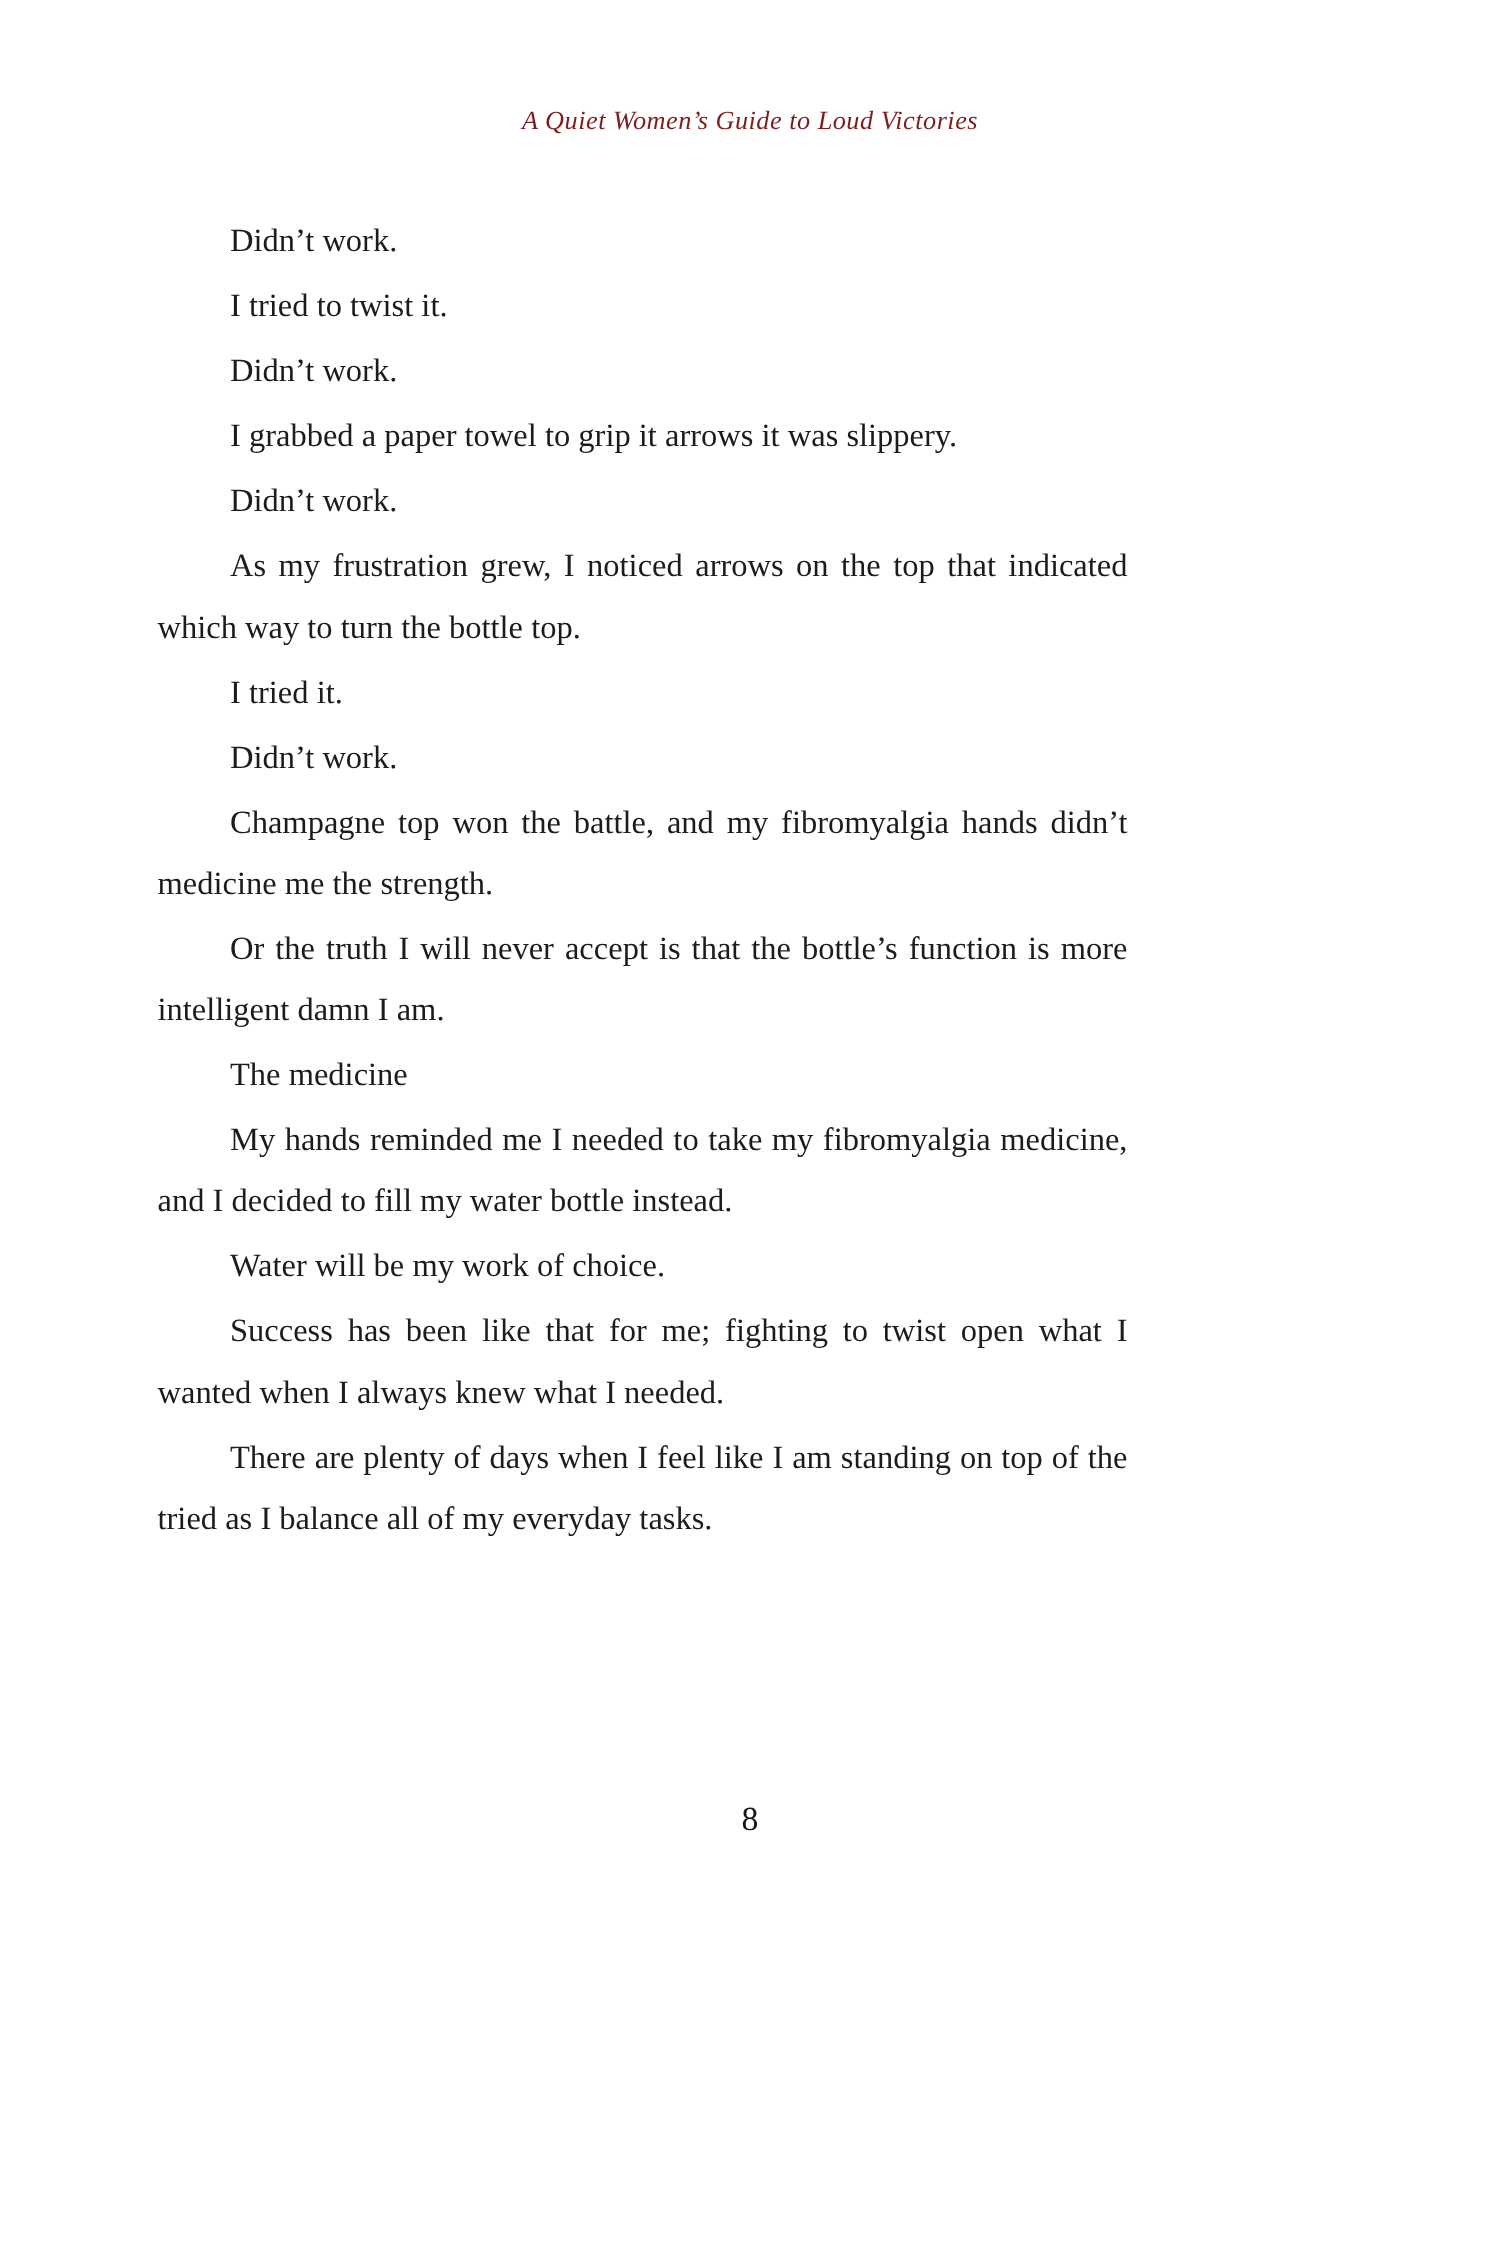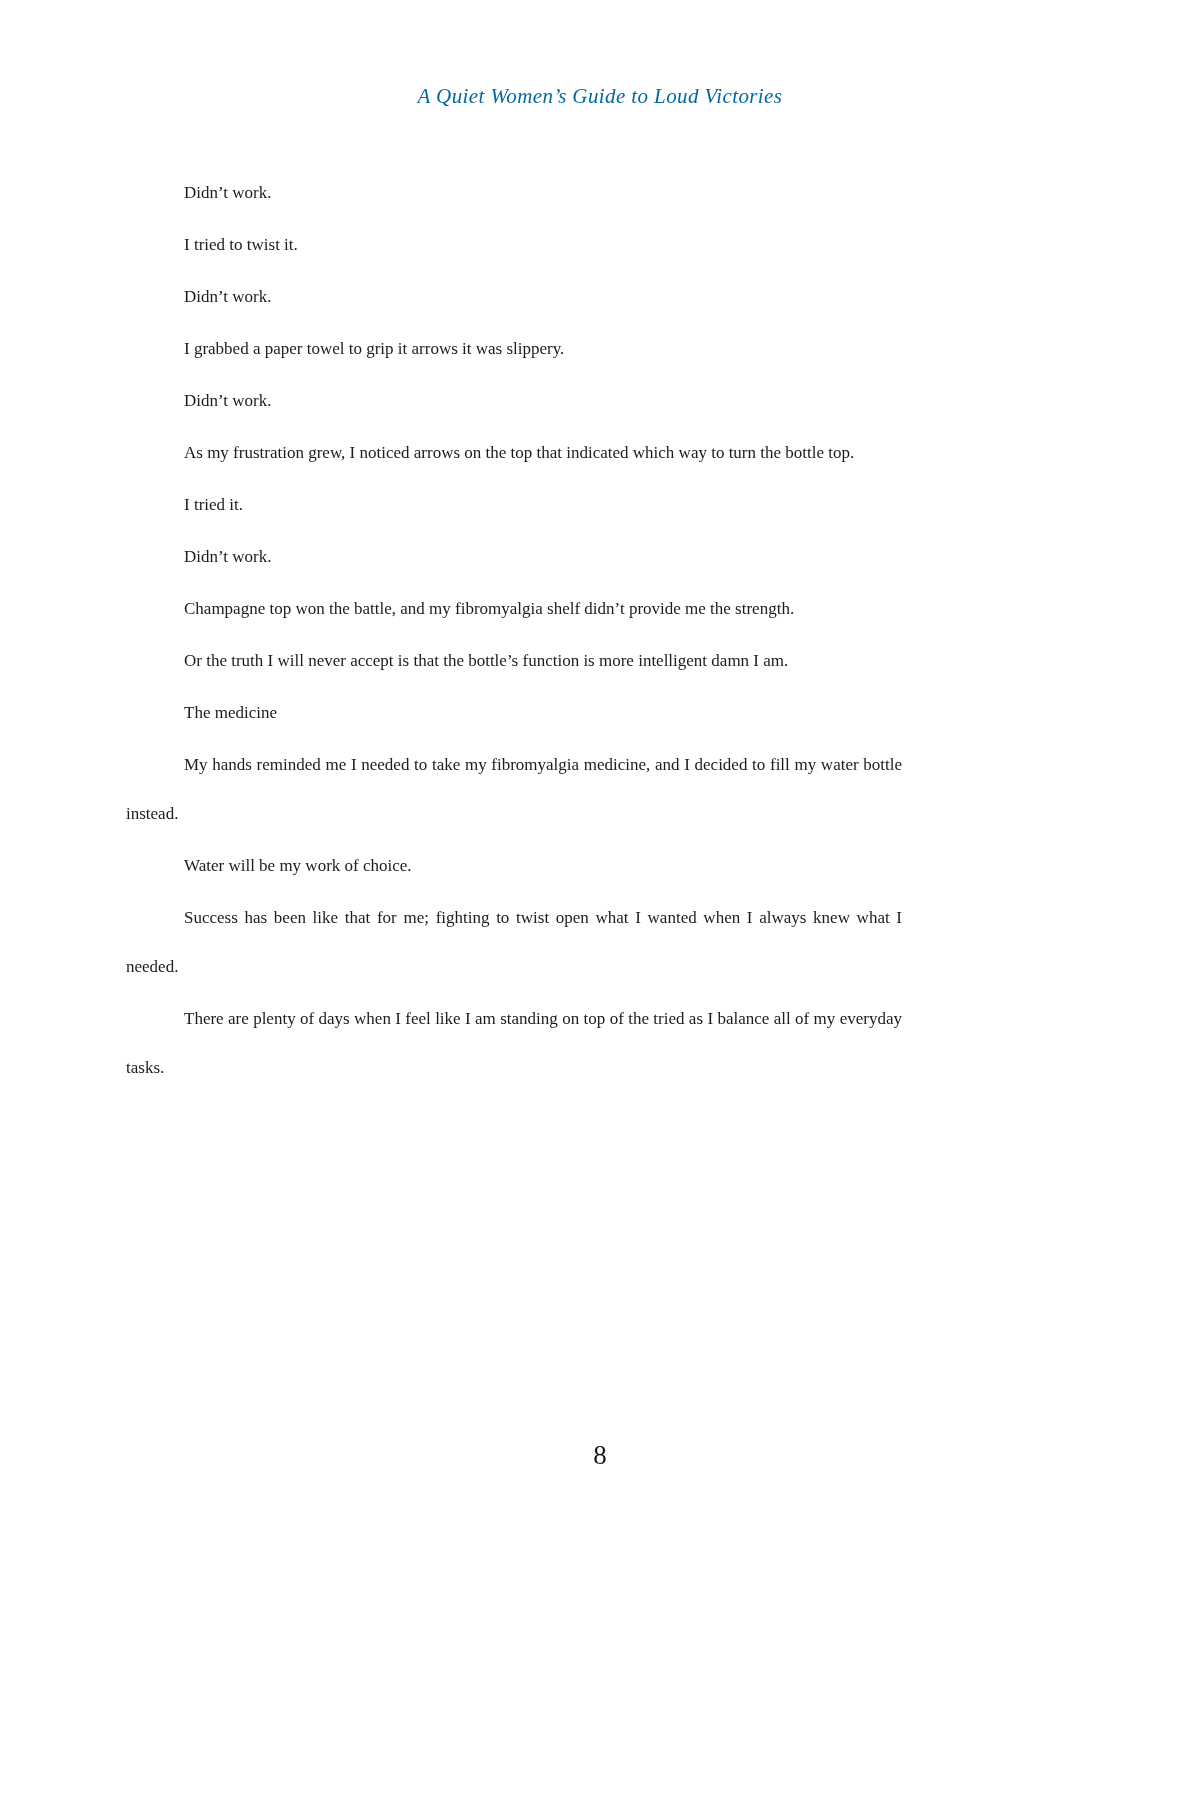--- a/index.html
+++ b/index.html
@@ -28,7 +28,7 @@
     font-style: italic;
     font-size: 21px;
     letter-spacing: 0.4px;
-    color: #0369a1;
+    color: #7f1d1d;
     white-space: nowrap;
   }
 

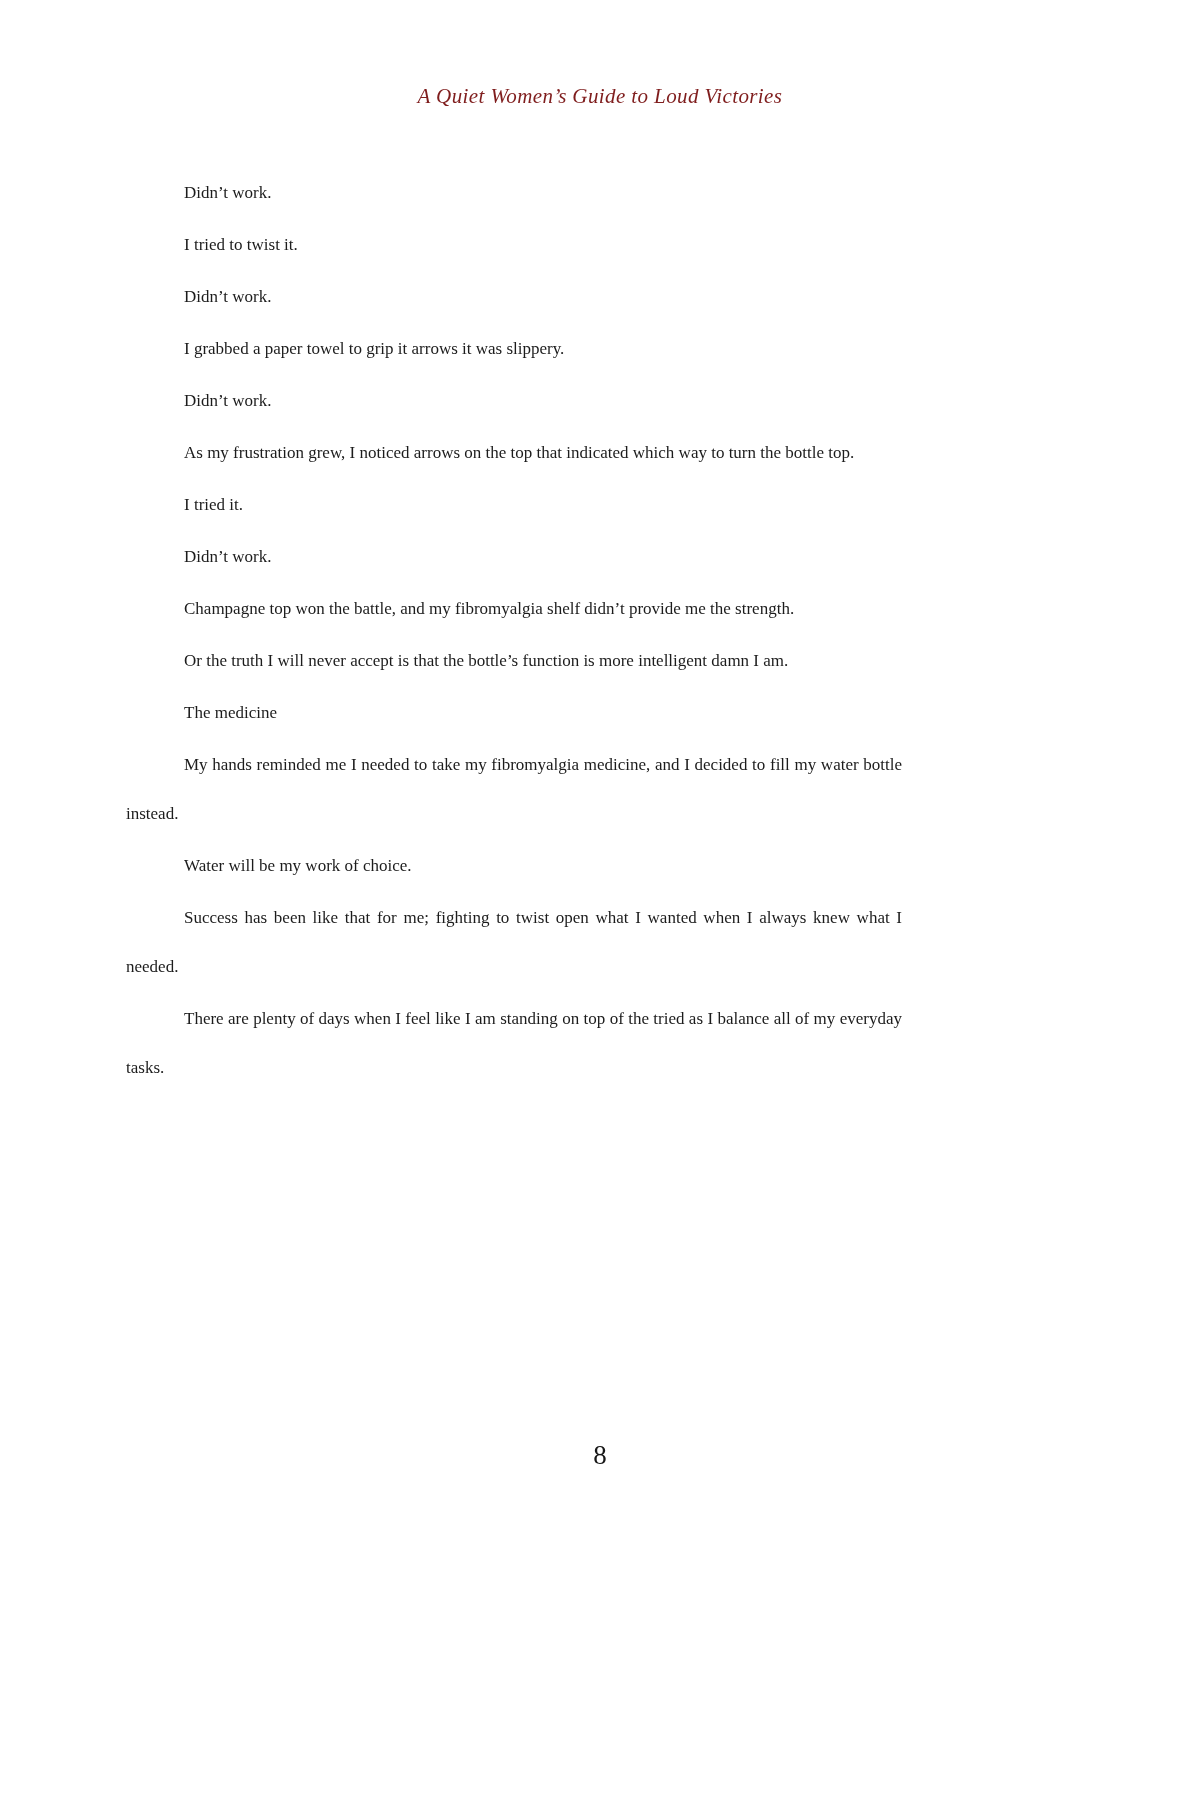--- a/index.html
+++ b/index.html
@@ -42,7 +42,7 @@
 
   .para {
     font-family: "Liberation Serif", "DejaVu Serif", serif;
-    font-size: 17px;
+    font-size: 26px;
     line-height: 49px;
     color: #1c1c1c;
     text-align: justify;

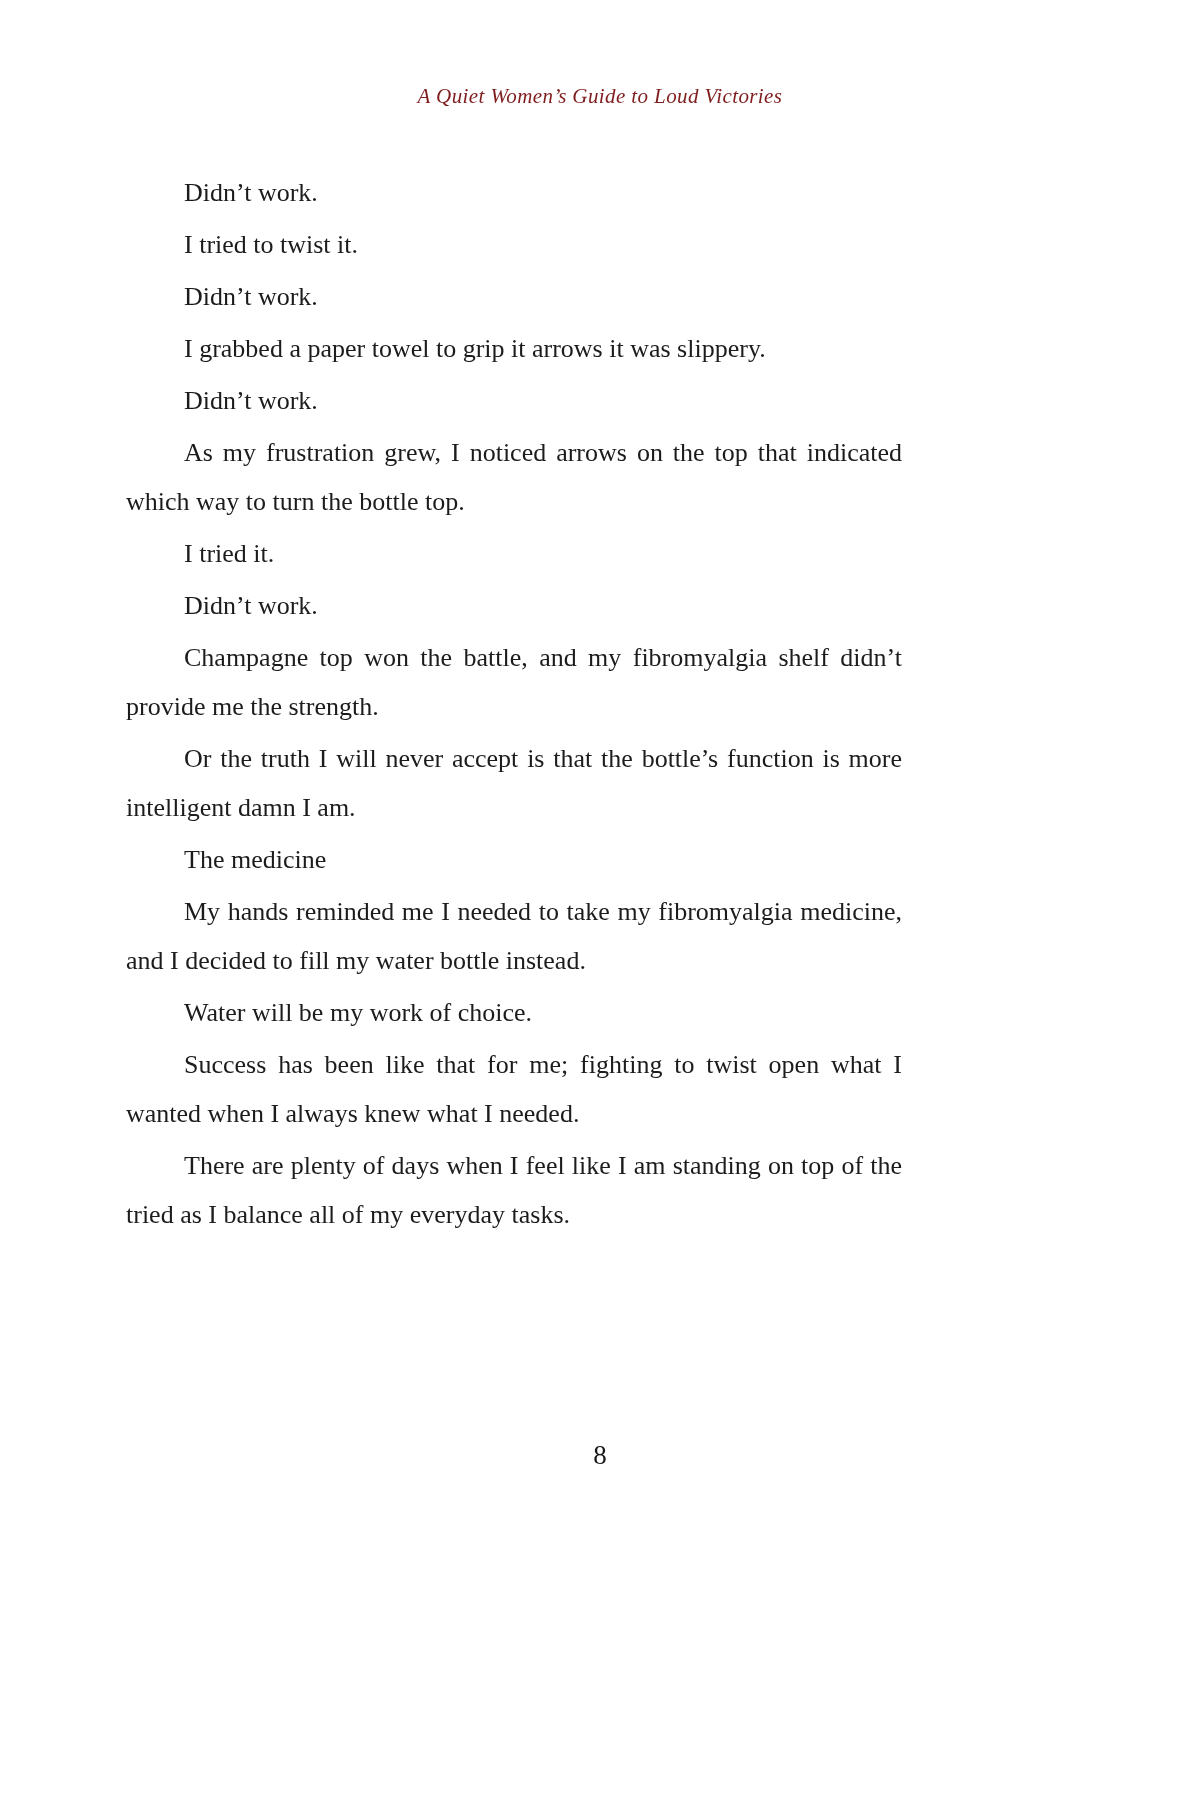--- a/index.html
+++ b/index.html
@@ -90,7 +90,7 @@
     <p class="para">As my frustration grew, I noticed arrows on the top that indicated which way to turn the bottle top.</p>
     <p class="para short">I tried it.</p>
     <p class="para short">Didn’t work.</p>
-    <p class="para">Champagne top won the battle, and my fibromyalgia shelf didn’t provide me the strength.</p>
+    <p class="para">Champagne top won the battle, and my fibromyalgia hands didn’t medicine me the strength.</p>
     <p class="para">Or the truth I will never accept is that the bottle’s function is more intelligent damn I am.</p>
     <p class="para short">The medicine</p>
     <p class="para">My hands reminded me I needed to take my fibromyalgia medicine, and I decided to fill my water bottle instead.</p>

